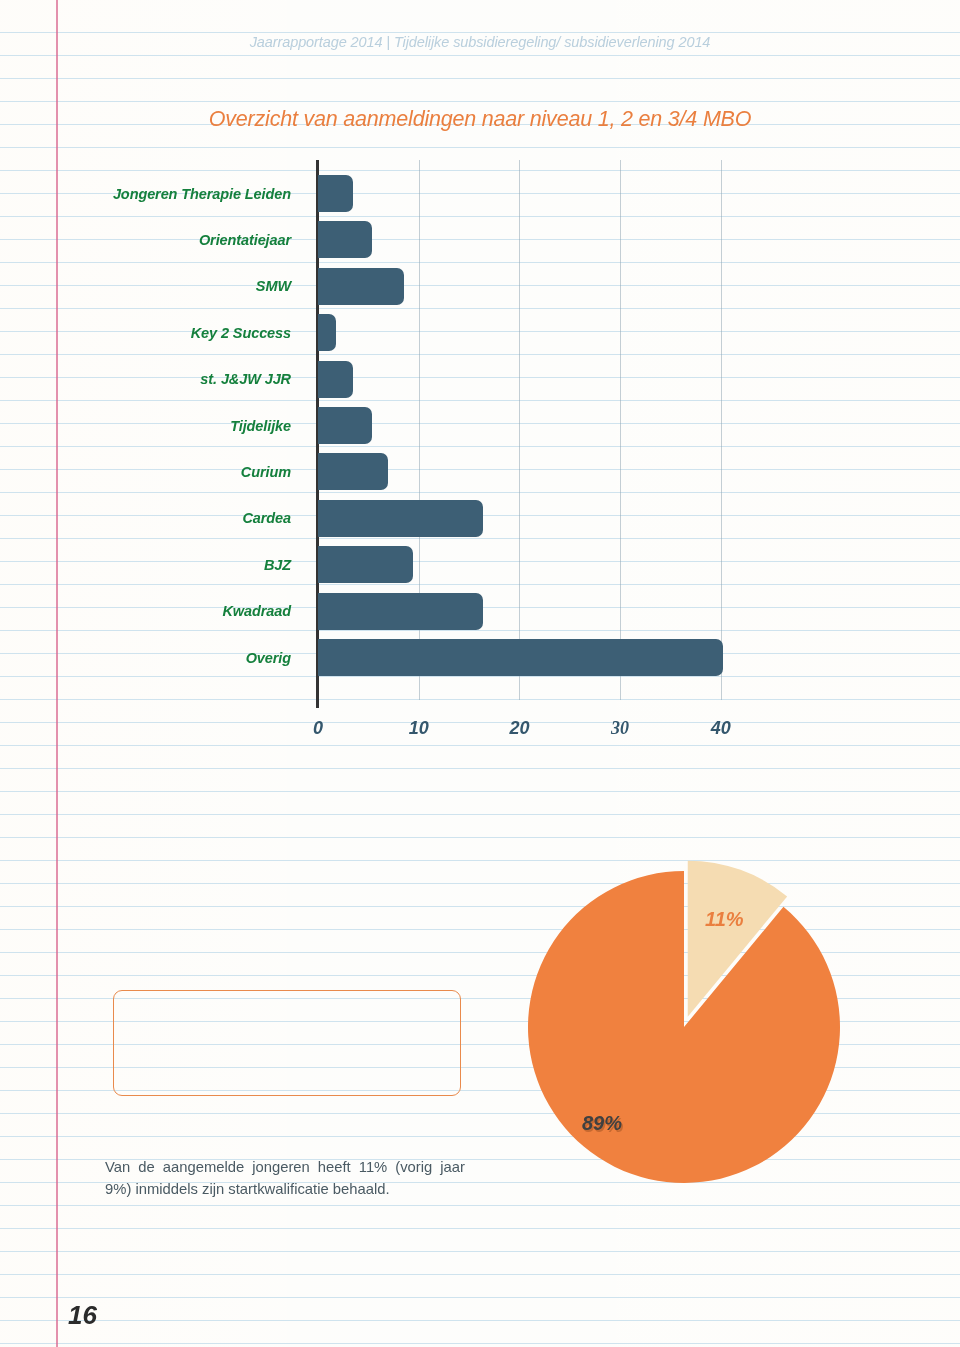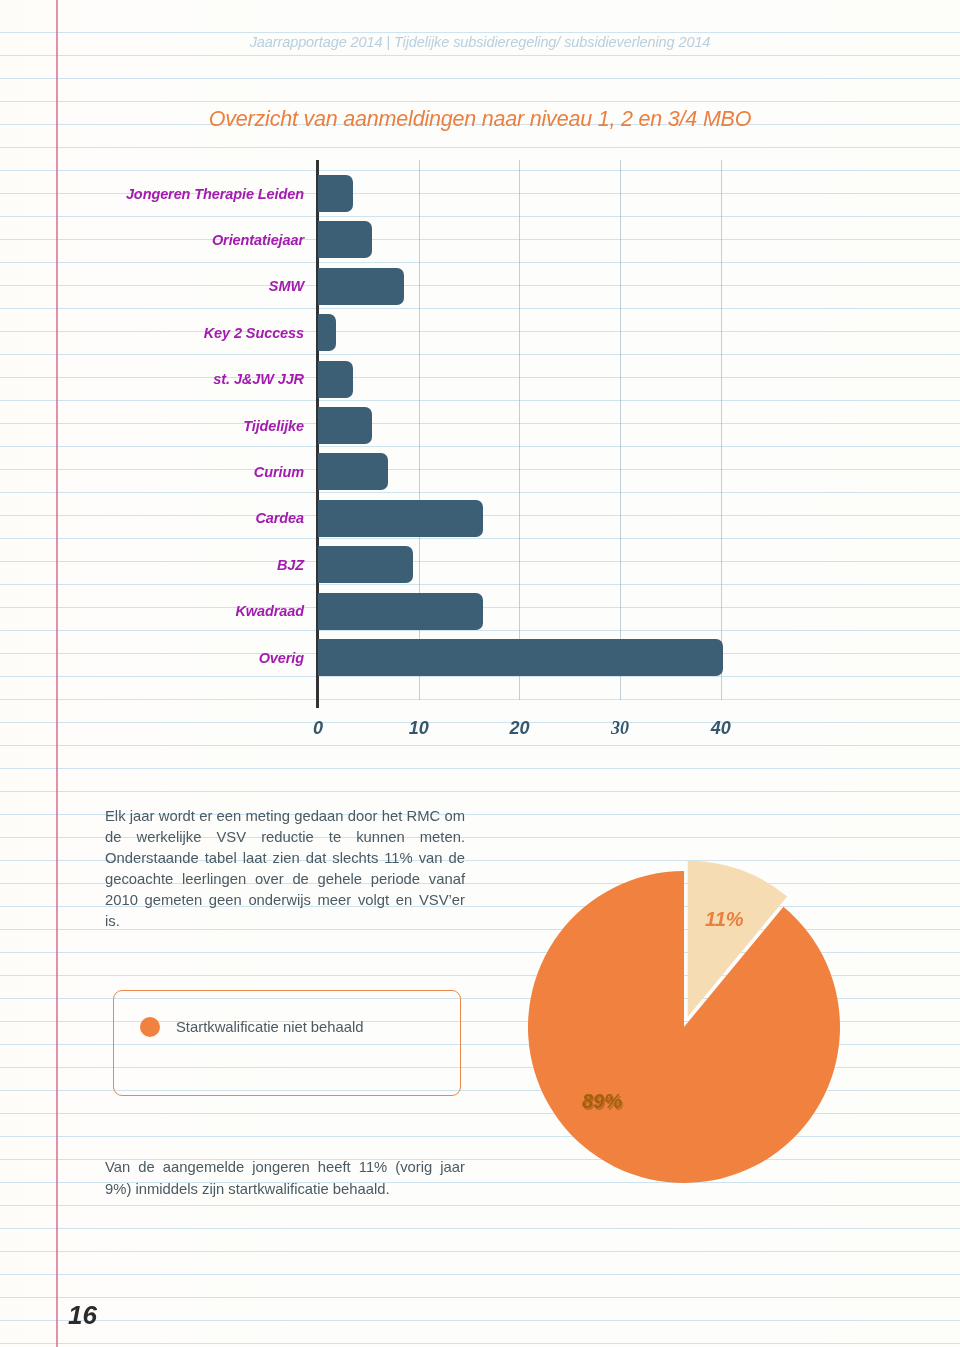--- a/index.html
+++ b/index.html
@@ -82,10 +82,10 @@
   }
   .bar-label {
     position: absolute;
-    right: 1px; width: 230px;
+    right: 14px; width: 230px;
     text-align: right;
     font-weight: bold; font-style: italic;
-    font-size: 14.5px; color: #a21caf;
+    font-size: 14.5px; color: #15803d;
     white-space: nowrap;
     letter-spacing: -0.1px;
   }

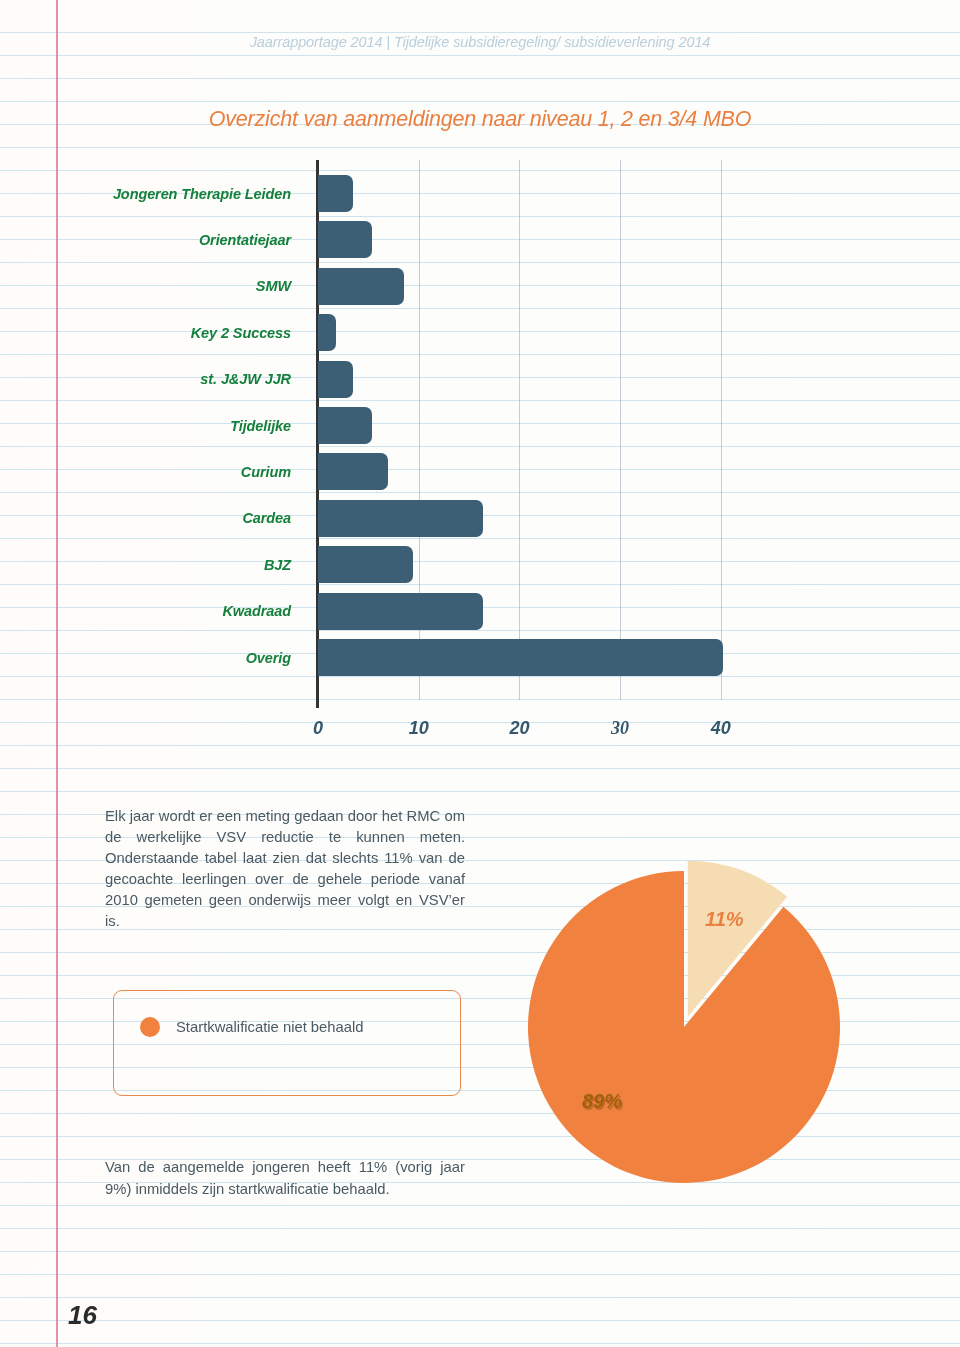--- a/index.html
+++ b/index.html
@@ -239,7 +239,6 @@
       </div>
   </div>
 
-  <p id="intro-text">Elk jaar wordt er een meting gedaan door het RMC om de werkelijke VSV reductie te kunnen meten. Onderstaande tabel laat zien dat slechts 11% van de gecoachte leerlingen over de gehele periode vanaf 2010 gemeten geen onderwijs meer volgt en VSV’er is.</p>
 
   <div id="pie-chart">
     <svg id="pie-svg" width="360" height="345" viewBox="0 0 360 345">

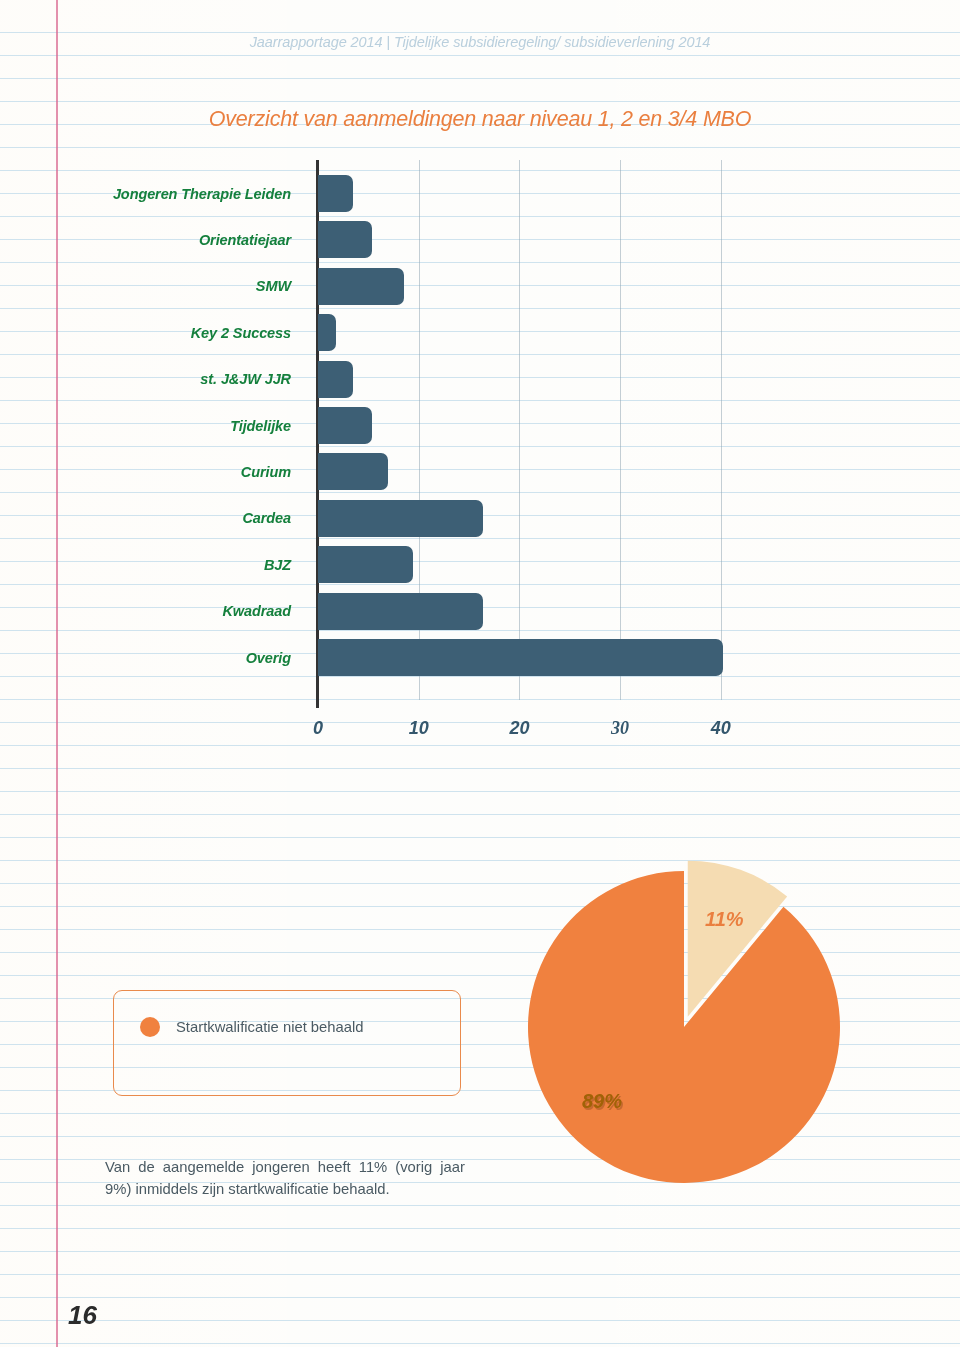--- a/index.html
+++ b/index.html
@@ -252,10 +252,6 @@
   </div>
 
   <div id="legend">
-      <div class="legend-item">
-        <span class="legend-dot" style="background: rgb(240, 129, 63);"></span>
-        <span class="legend-label">Startkwalificatie niet behaald</span>
-      </div>
     </div>
 
   <p id="closing-text">Van de aangemelde jongeren heeft 11% (vorig jaar 9%) inmiddels zijn startkwalificatie behaald.</p>

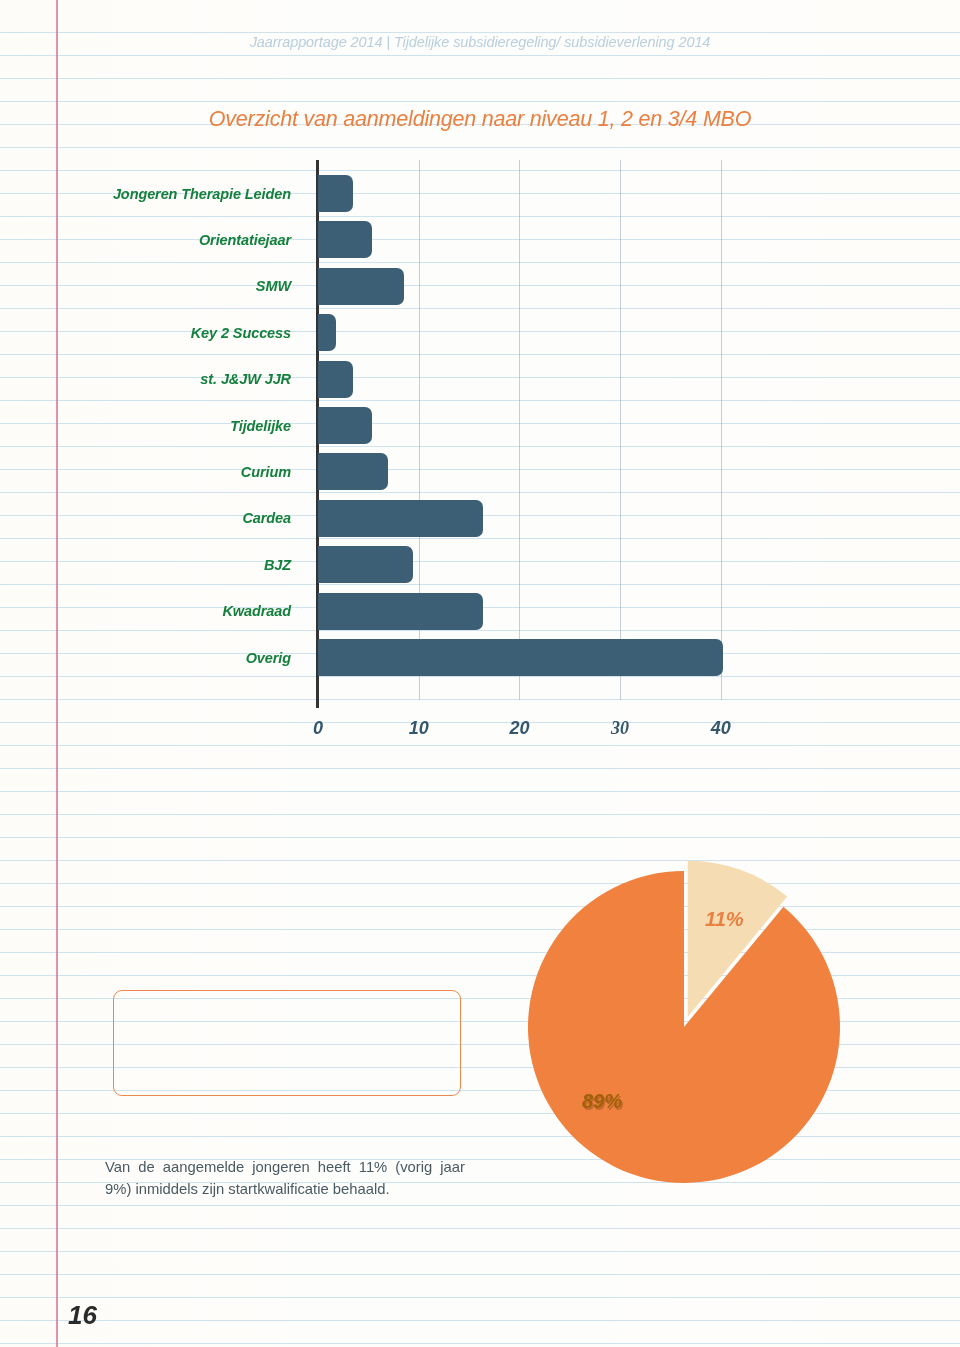--- a/index.html
+++ b/index.html
@@ -118,7 +118,7 @@
     white-space: nowrap;
   }
   #pie-pct-small { left: 185px; top: 53px; color: #ea7f3f; }
-  #pie-pct-large { left: 62px; top: 235px; color: #a16207; text-shadow: 1.5px 1.5px 0 rgba(120,60,20,.35); }
+  #pie-pct-large { left: 62px; top: 257px; color: #404040; text-shadow: 1.5px 1.5px 0 rgba(120,60,20,.35); }
   
   #legend {
     position: absolute; left: 113px; top: 990px;

